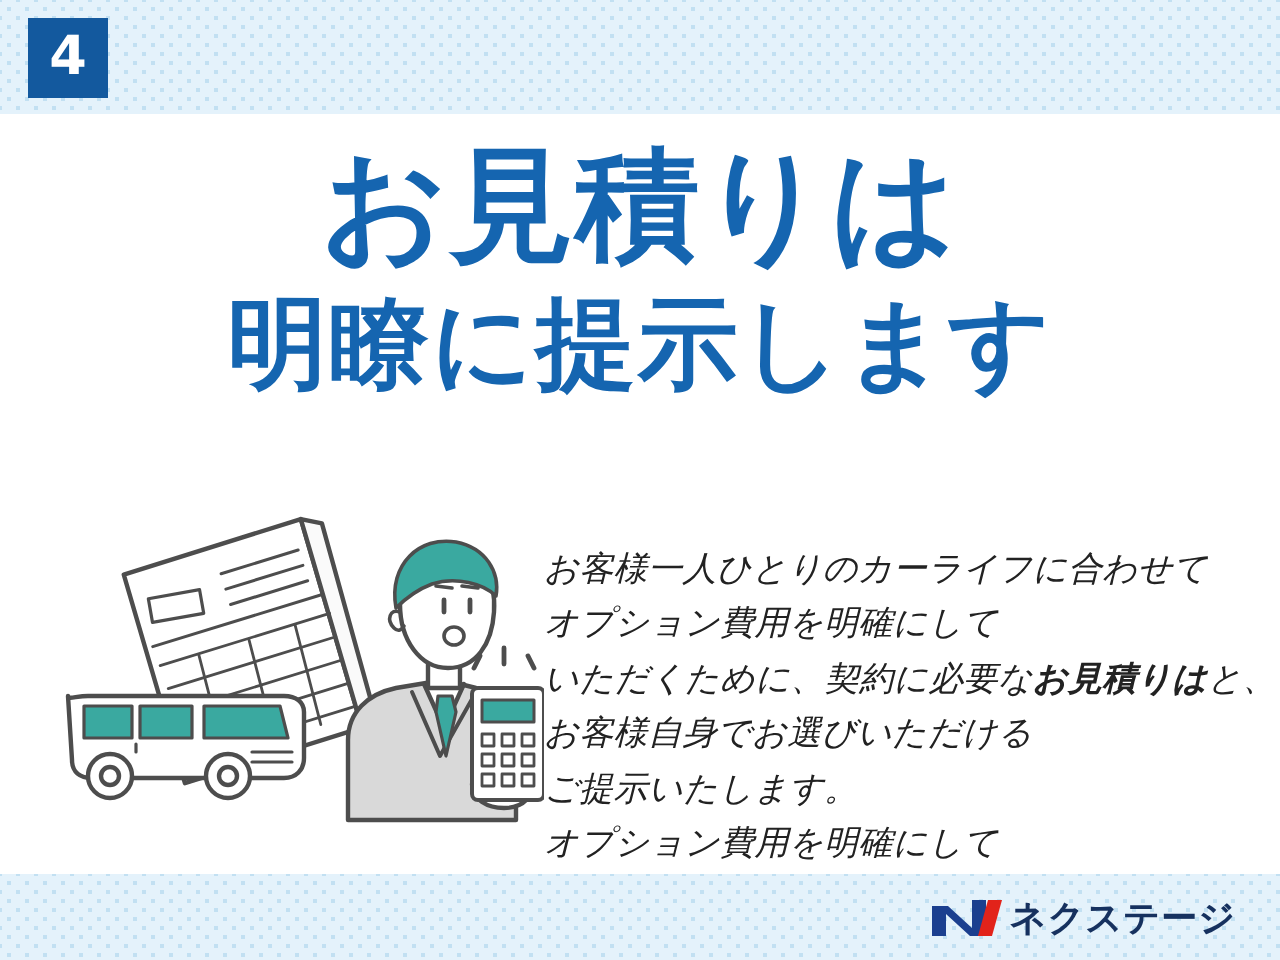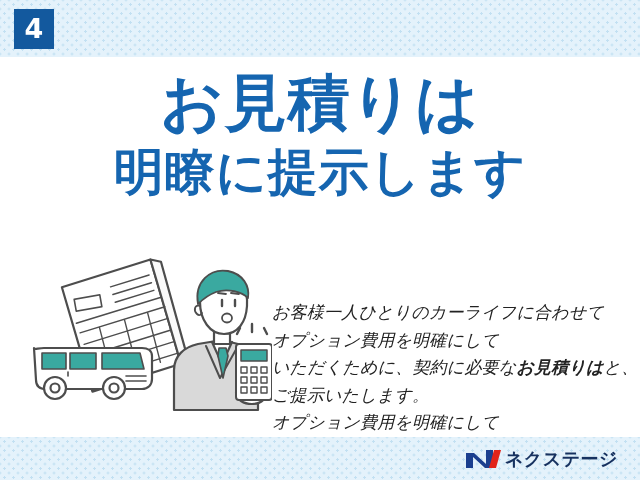--- a/index.html
+++ b/index.html
@@ -277,6 +277,7 @@
         <span class="line">お客様一人ひとりのカーライフに合わせて</span>
         <span class="line">オプション費用を明確にして</span>
         <span class="line"><span>いただくために、契約に必要な</span><b>お見積りは</b><span>と、</span></span>
+        <span class="line">お客様自身でお選びいただける</span>
         <span class="line">ご提示いたします。</span>
         <span class="line">オプション費用を明確にして</span>
       </div>

